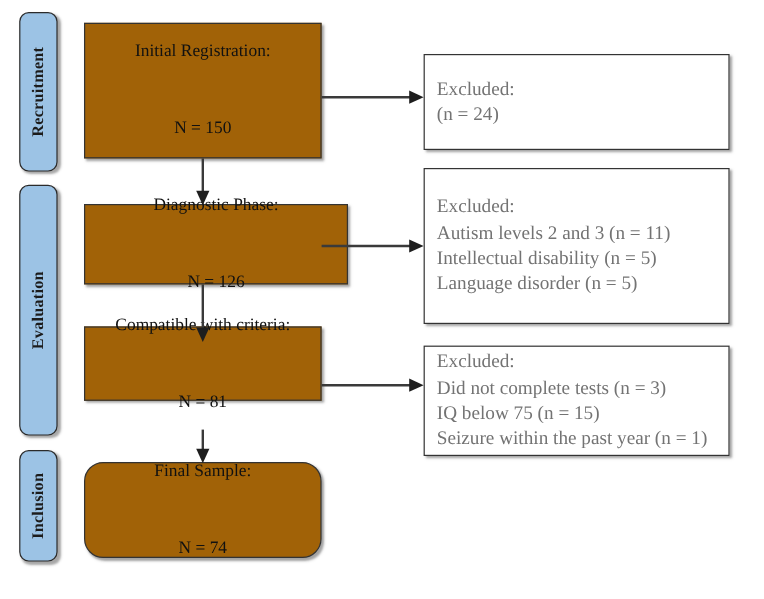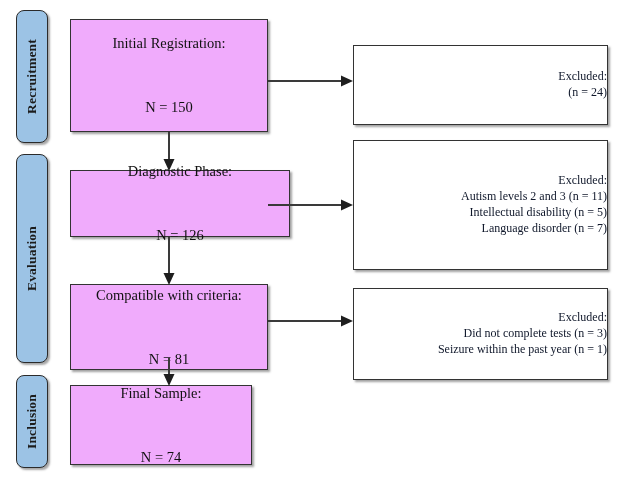--- a/index.html
+++ b/index.html
@@ -45,7 +45,7 @@
   .flow-box {
     position: absolute;
     box-sizing: border-box;
-    background: #f0abfc;
+    background: #a16207;
     border: 1.6px solid #333333;
     box-shadow: 2px 2px 2px rgba(70,70,70,0.5);
     display: flex;

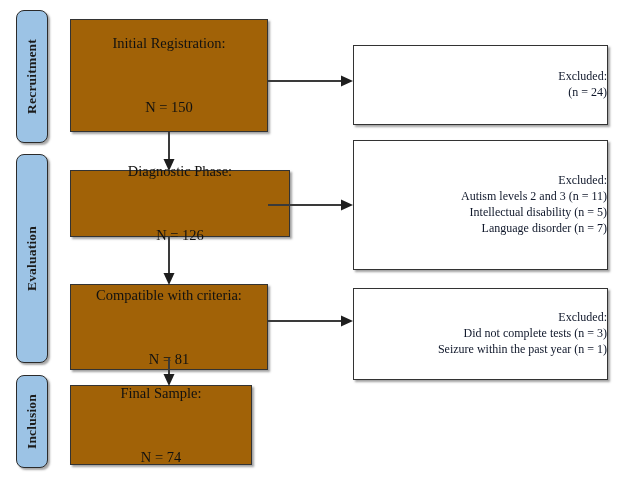--- a/index.html
+++ b/index.html
@@ -75,10 +75,10 @@
     padding: 4px 0 4px 10px;
   }
   .excl-box .excl-line {
-    font-size: 12px;
+    font-size: 16px;
     line-height: 1.33;
-    color: #0f172a;
-    text-align: right;
+    color: #737373;
+    text-align: left;
     white-space: nowrap;
   }
 

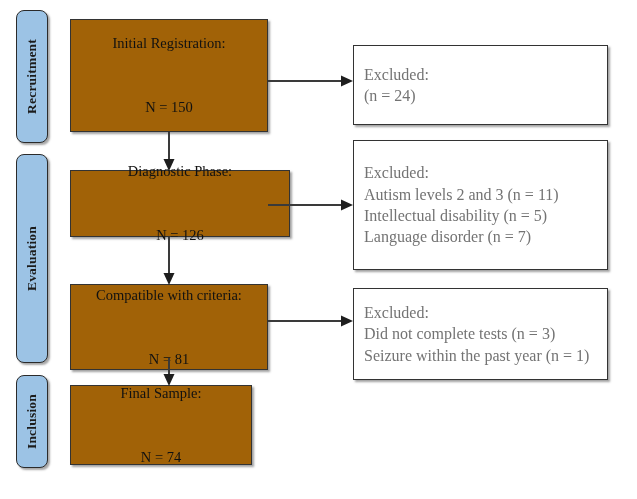--- a/index.html
+++ b/index.html
@@ -141,7 +141,7 @@
     <div class="excl-line">Excluded:</div>
     <div class="excl-line">Autism levels 2 and 3 (n = 11)</div>
     <div class="excl-line">Intellectual disability (n = 5)</div>
-    <div class="excl-line">Language disorder (n = 7)</div>
+    <div class="excl-line">Language disorder (n = 5)</div>
   </div>
 
   <div class="excl-box" style="left:353px; top:288px; width:255px; height:92px;">

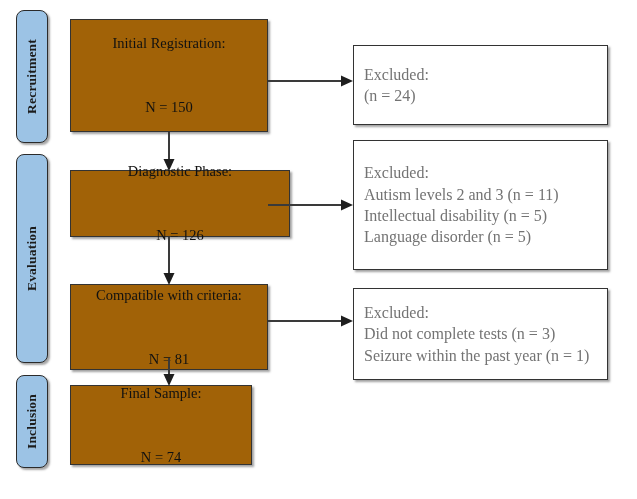--- a/index.html
+++ b/index.html
@@ -122,7 +122,7 @@
     <div class="box-line">N = 126</div>
   </div>
 
-  <div class="flow-box" style="left:70px; top:284px; width:198px; height:86px;">
+  <div class="flow-box" style="left:70px; top:272px; width:198px; height:62px;">
     <div class="box-line">Compatible with criteria:</div>
     <div class="box-line">N = 81</div>
   </div>

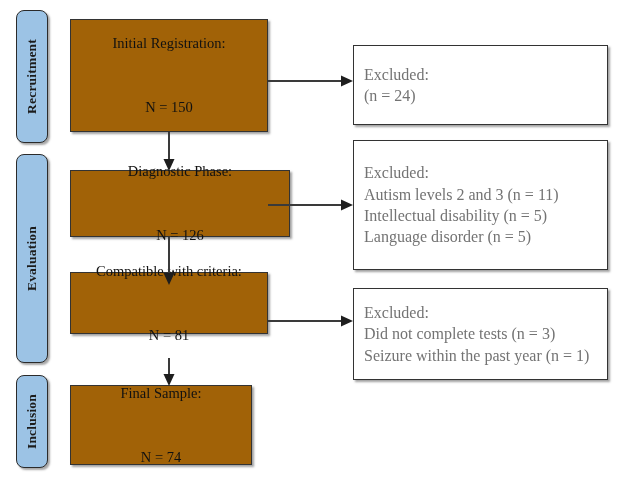--- a/index.html
+++ b/index.html
@@ -147,6 +147,7 @@
   <div class="excl-box" style="left:353px; top:288px; width:255px; height:92px;">
     <div class="excl-line">Excluded:</div>
     <div class="excl-line">Did not complete tests (n = 3)</div>
+    <div class="excl-line">IQ below 75 (n = 15)</div>
     <div class="excl-line">Seizure within the past year (n = 1)</div>
   </div>
 

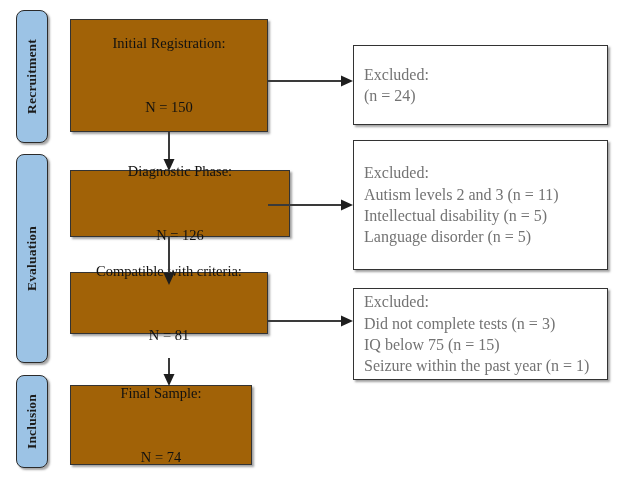--- a/index.html
+++ b/index.html
@@ -127,7 +127,7 @@
     <div class="box-line">N = 81</div>
   </div>
 
-  <div class="flow-box" style="left:70px; top:385px; width:182px; height:80px;">
+  <div class="flow-box" style="left:70px; top:385px; width:198px; height:80px;border-radius:16px;">
     <div class="box-line">Final Sample:</div>
     <div class="box-line">N = 74</div>
   </div>

